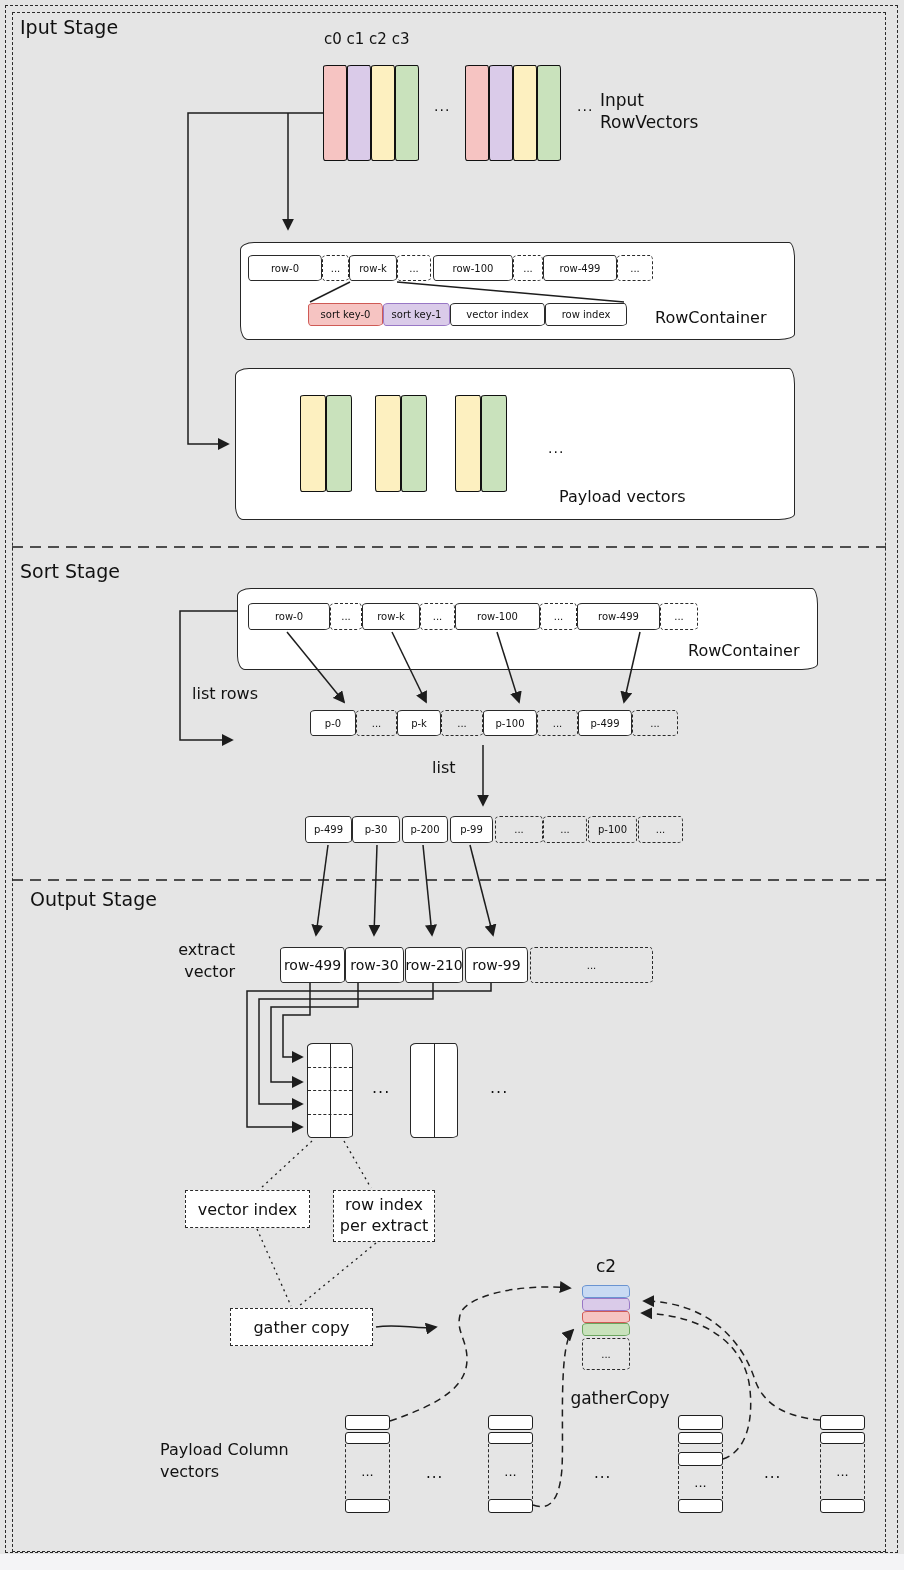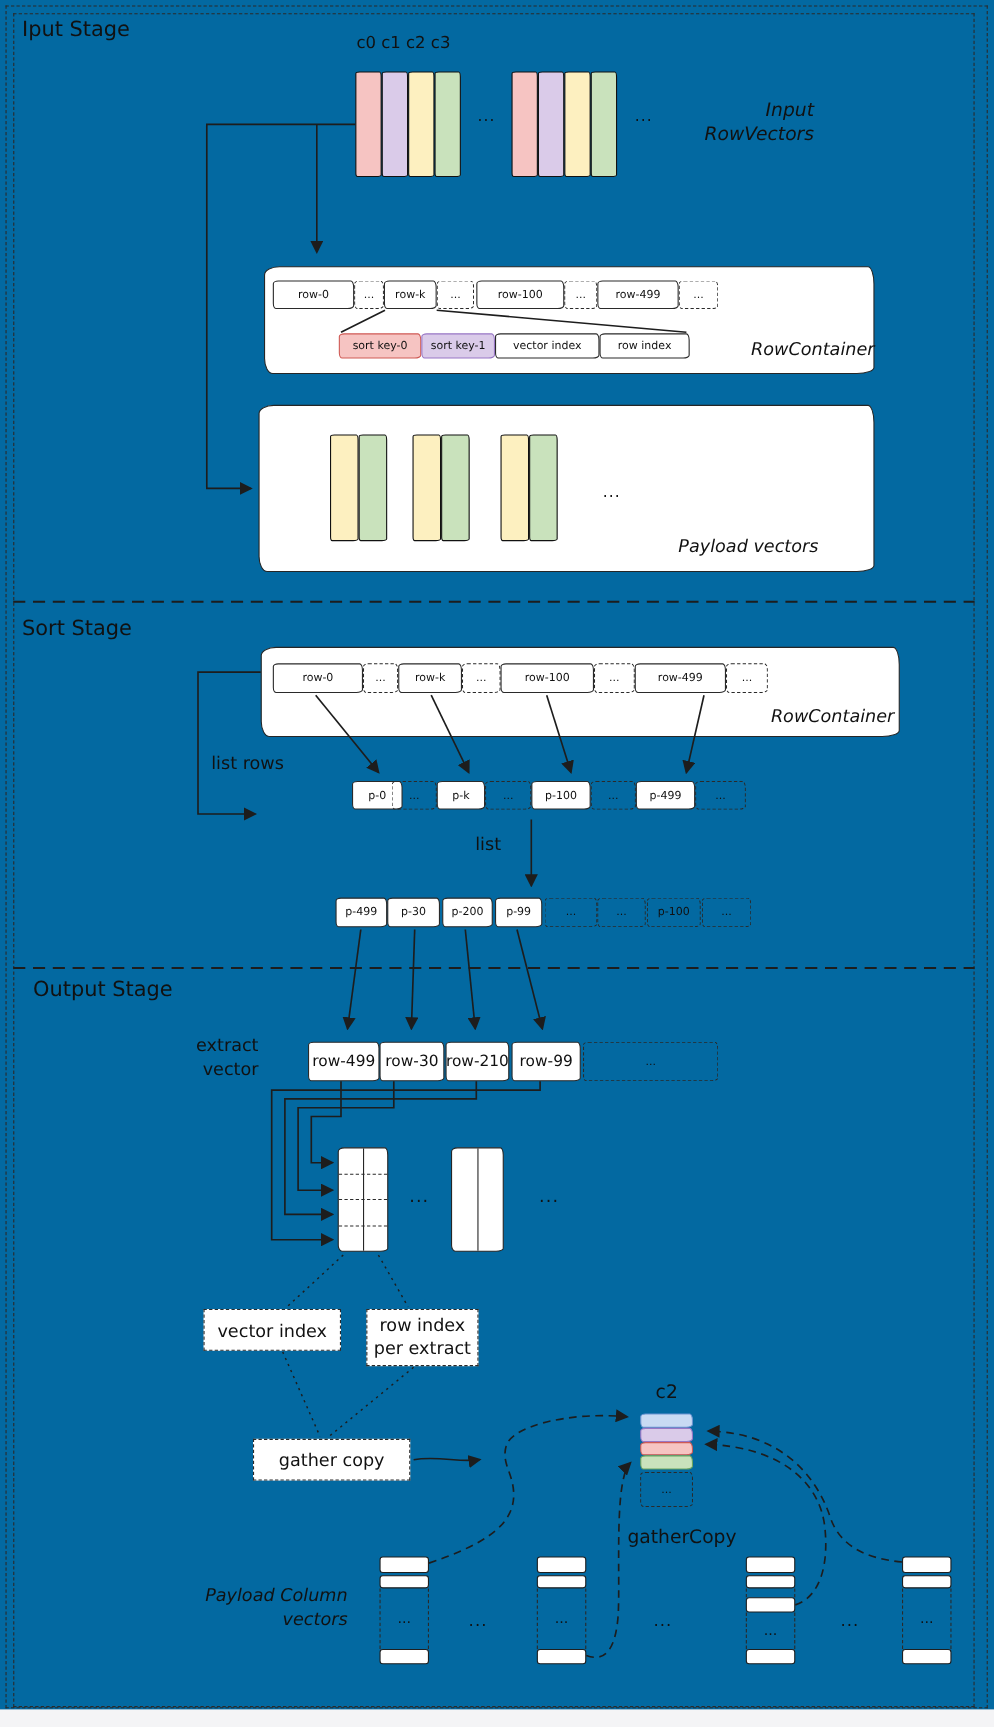--- a/index.html
+++ b/index.html
@@ -3,7 +3,7 @@
 <meta charset="utf-8">
 <style>
   html,body{margin:0;padding:0;background:#ffffff;}
-  #canvas{position:relative;width:904px;height:1570px;background:#0369a1;overflow:hidden;
+  #canvas{position:relative;width:904px;height:1570px;background:#e5e5e5;overflow:hidden;
           font-family:"DejaVu Sans","Liberation Sans",sans-serif;color:#111;}
   .abs{position:absolute;box-sizing:border-box;}
   

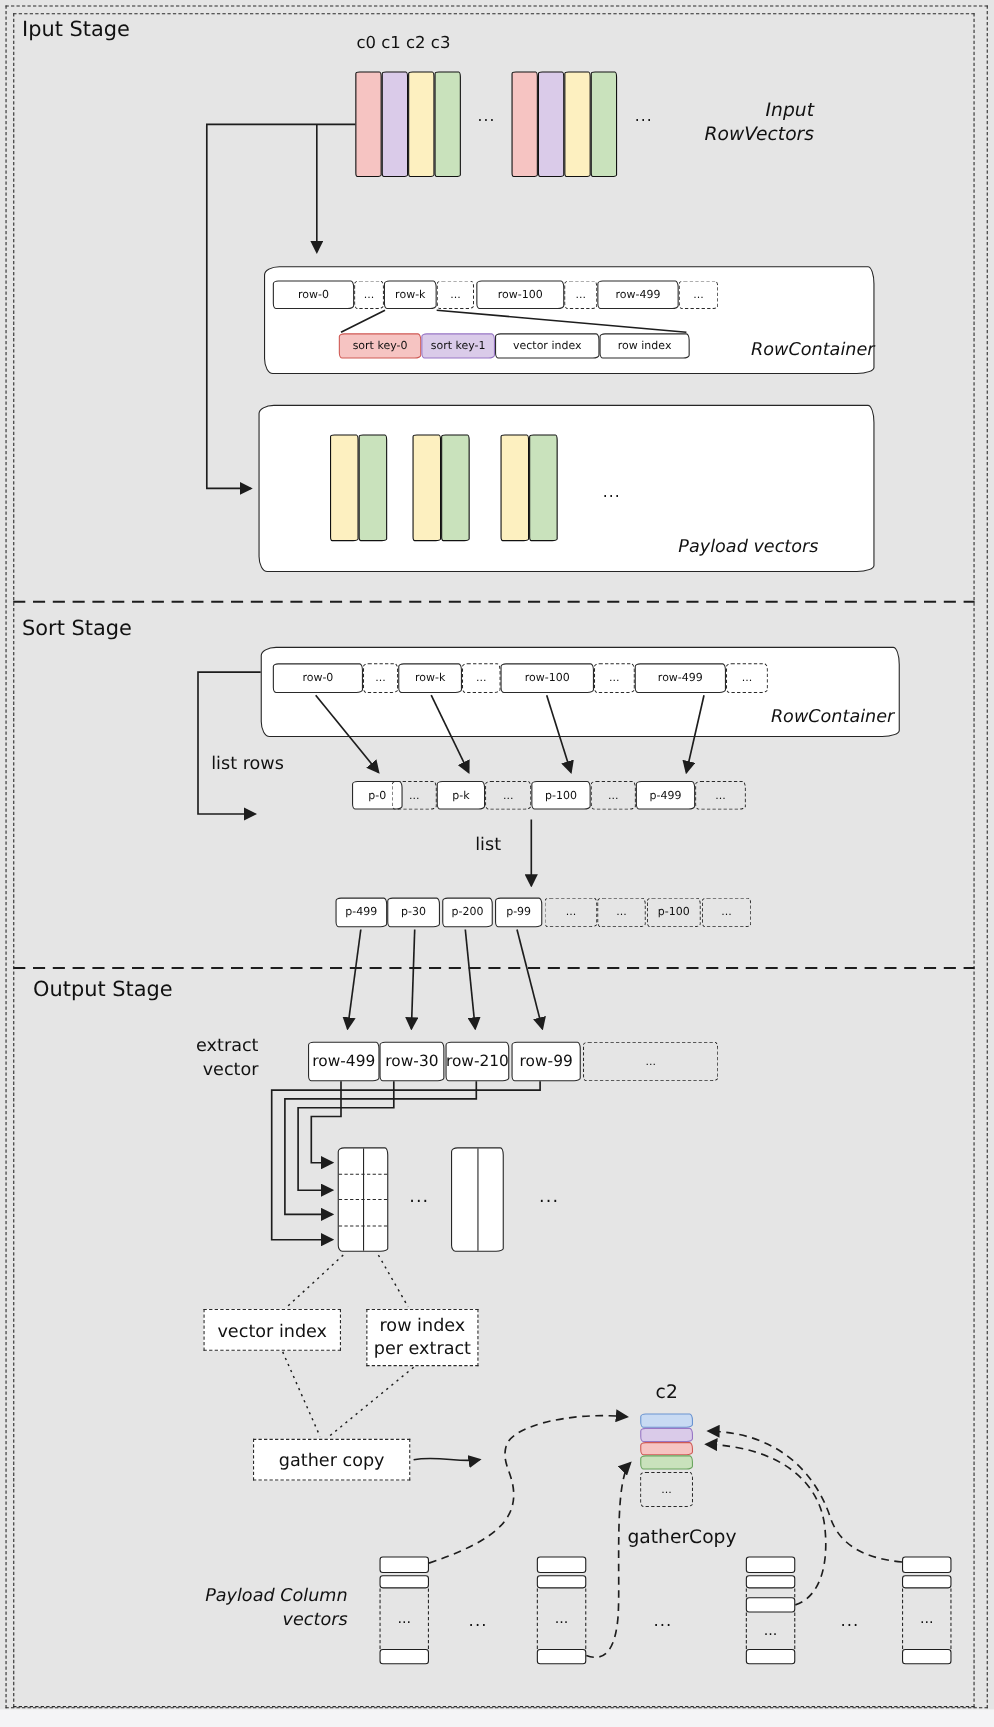--- a/index.html
+++ b/index.html
@@ -25,7 +25,7 @@
   .lbl{position:absolute;font-size:16px;white-space:nowrap;}
   .title{position:absolute;font-size:19px;white-space:nowrap;}
   .dots{position:absolute;font-size:14px;letter-spacing:1px;white-space:nowrap;}
-  .center{text-align:right;font-style:italic;}
+  .center{text-align:left;}
   .dashedbox{border:1.5px dashed #2a2a2a;display:flex;flex-direction:column;align-items:center;justify-content:center;
              font-size:16px;background:#fff;}
   

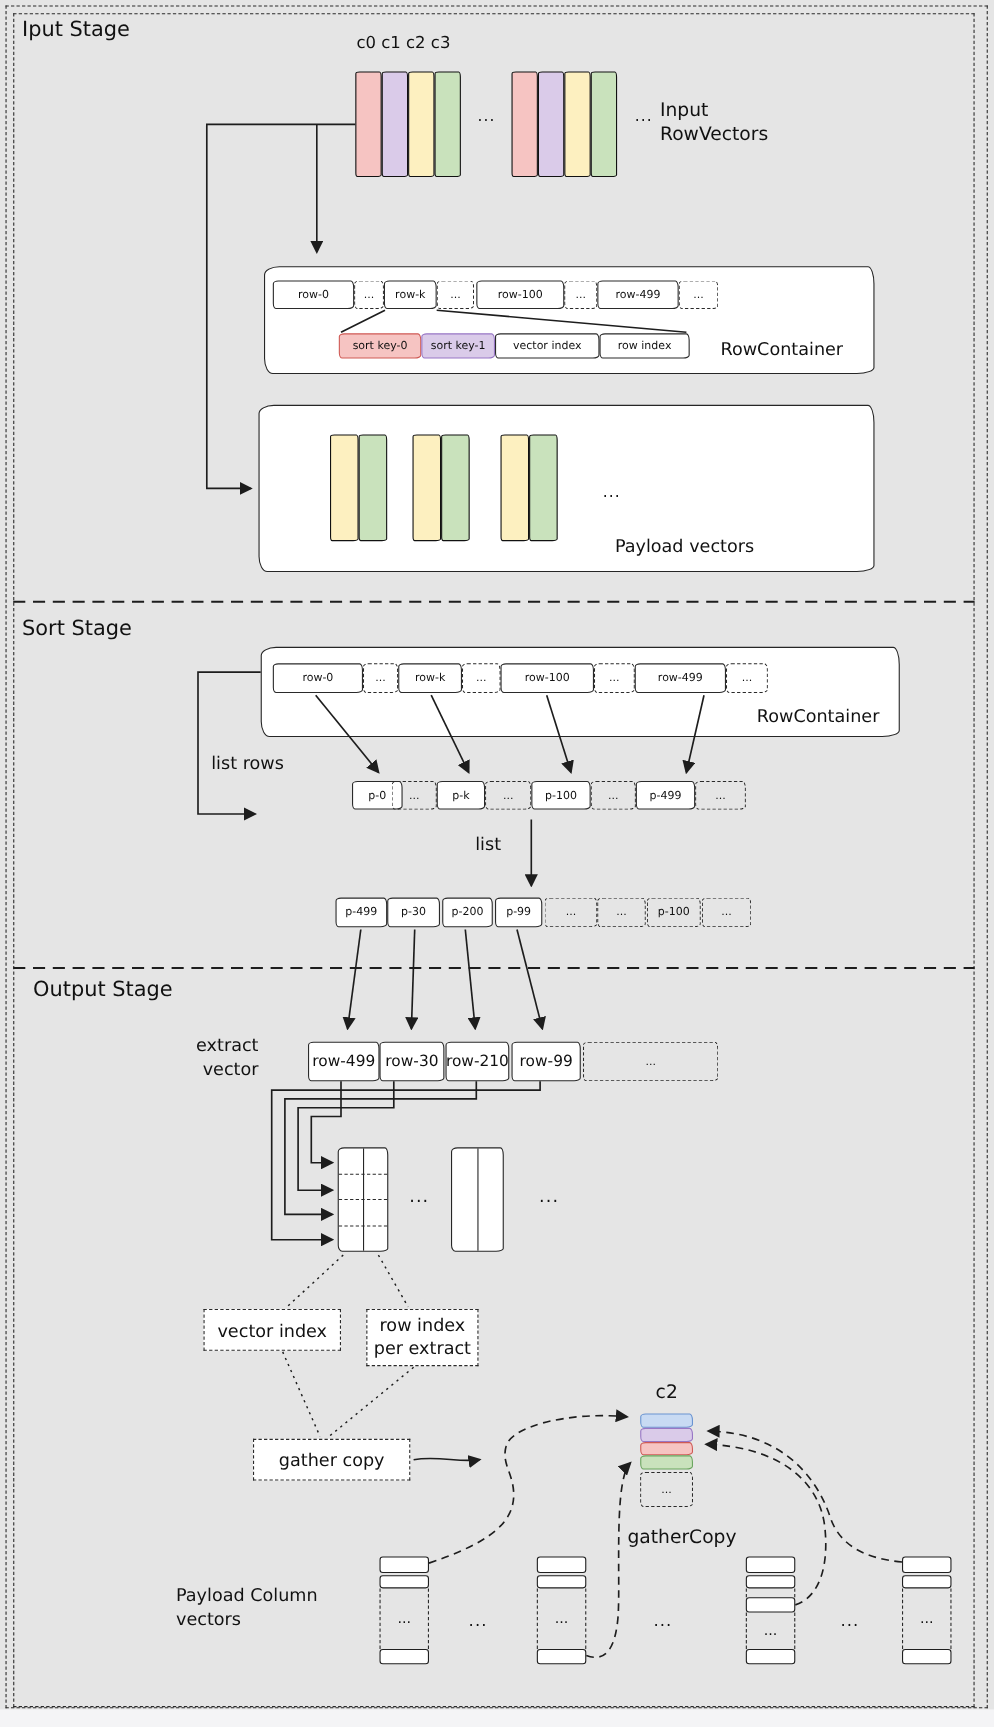--- a/index.html
+++ b/index.html
@@ -103,7 +103,7 @@
 
   <div class="lbl" style="left:192px;top:684px;">list rows</div>
 
-  <div class="abs cell" style="left:320px;top:710px;width:46px;height:26px;">p-0</div>
+  <div class="abs cell" style="left:310px;top:710px;width:46px;height:26px;">p-0</div>
   <div class="abs cell dashed" style="left:356px;top:710px;width:41px;height:26px;">...</div>
   <div class="abs cell" style="left:397px;top:710px;width:44px;height:26px;">p-k</div>
   <div class="abs cell dashed" style="left:441px;top:710px;width:42px;height:26px;">...</div>

